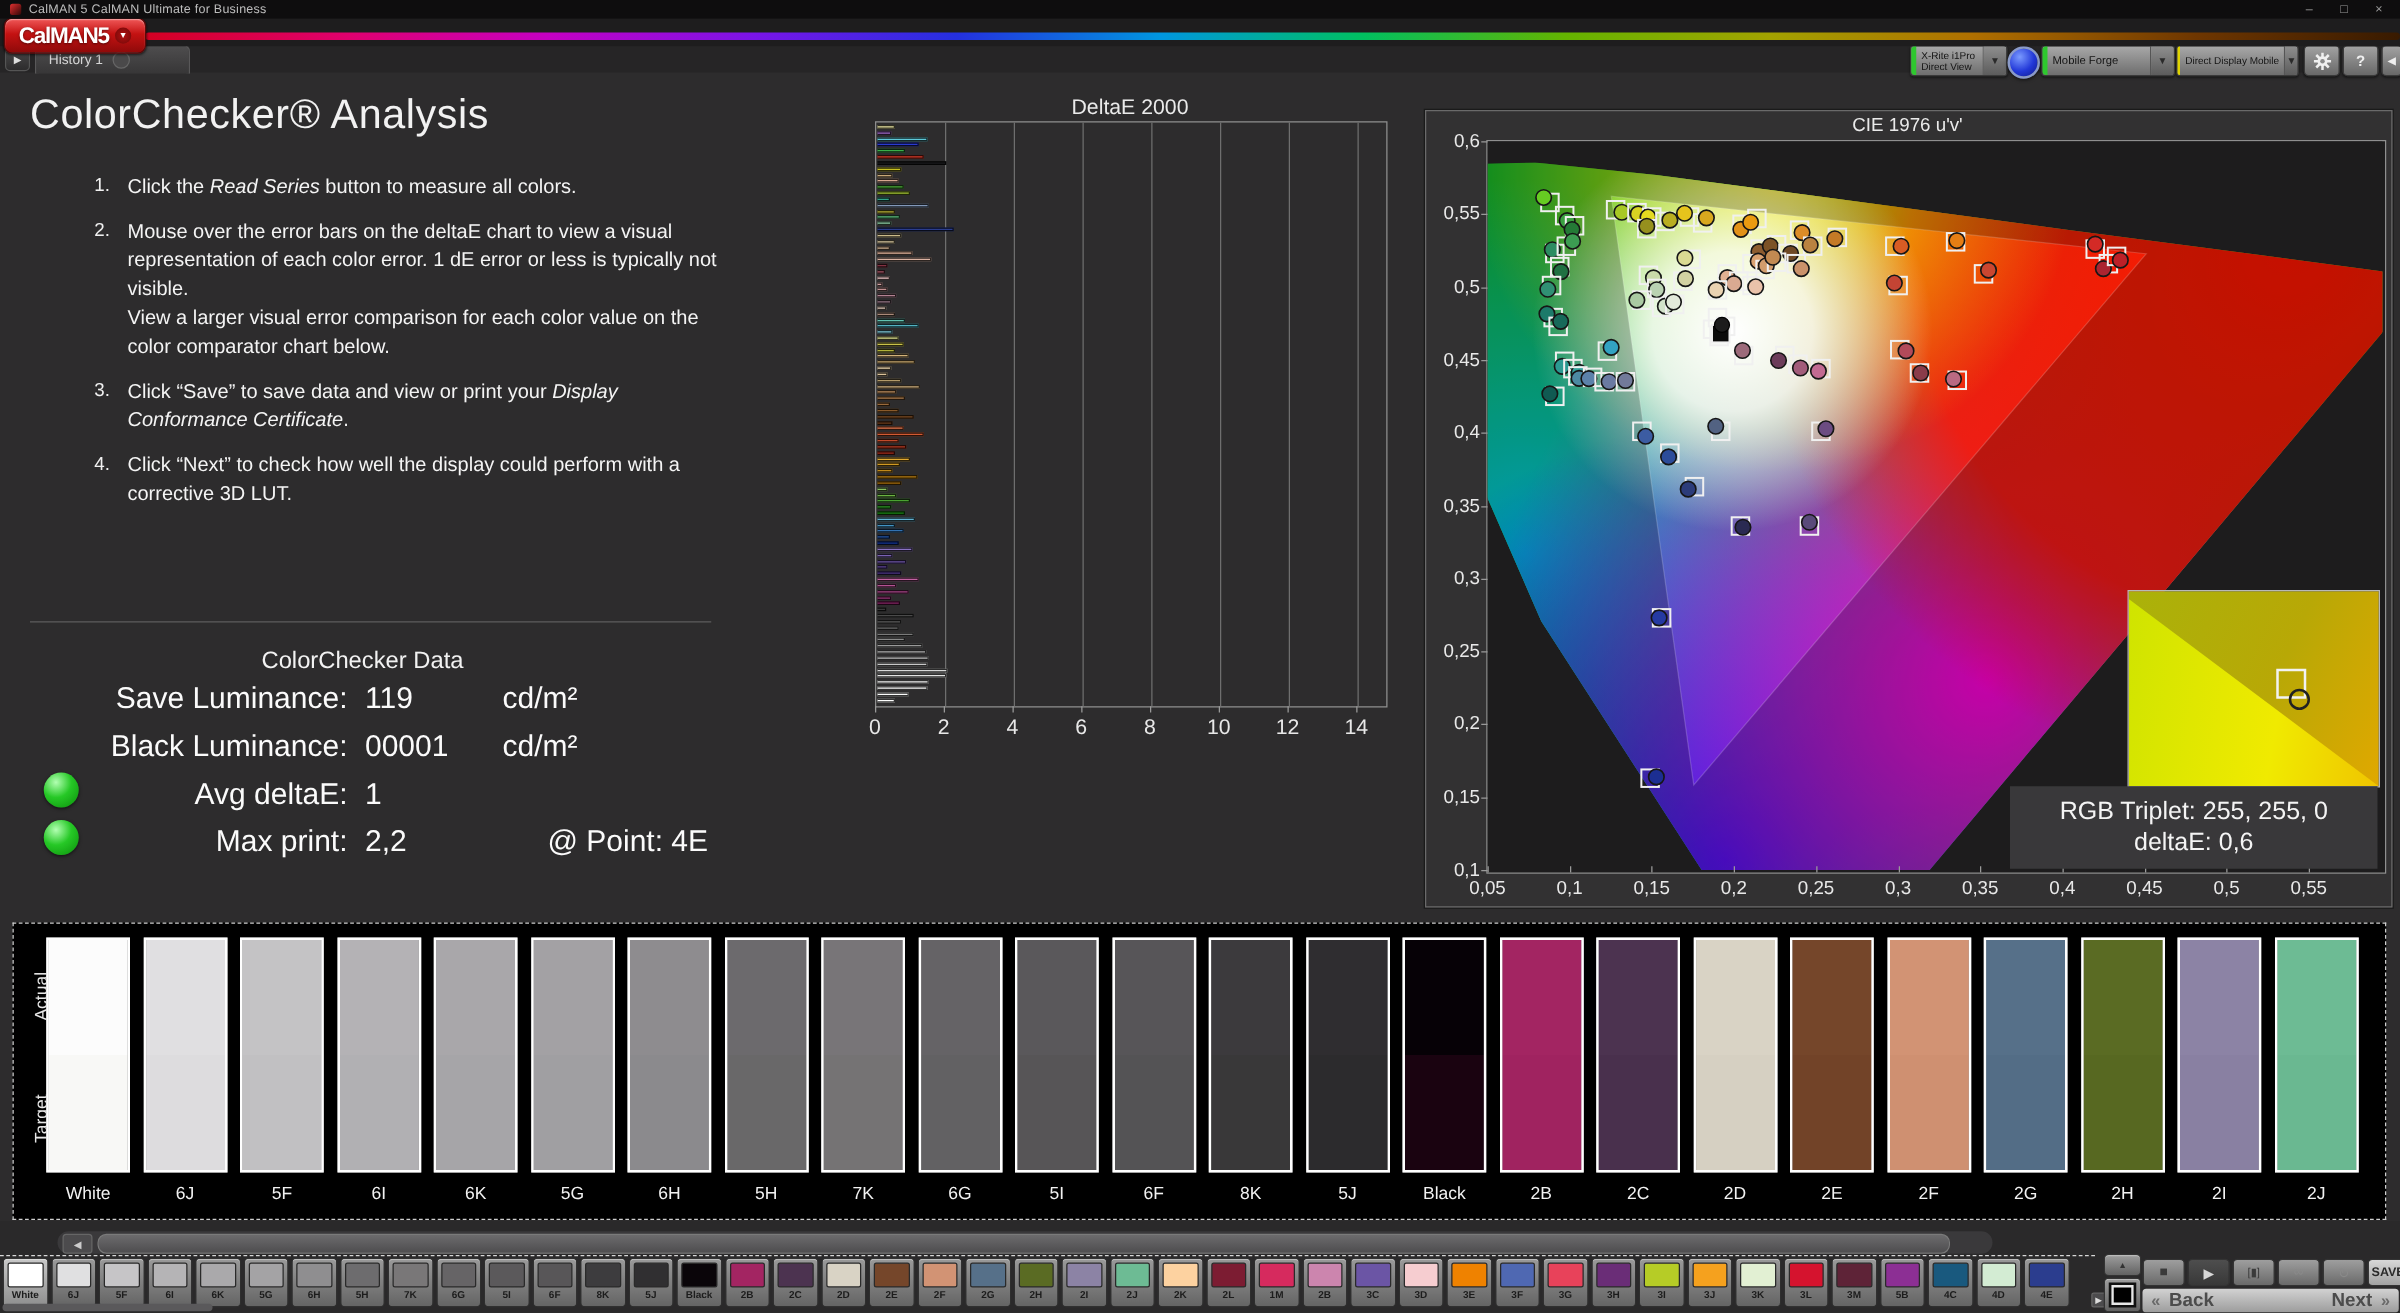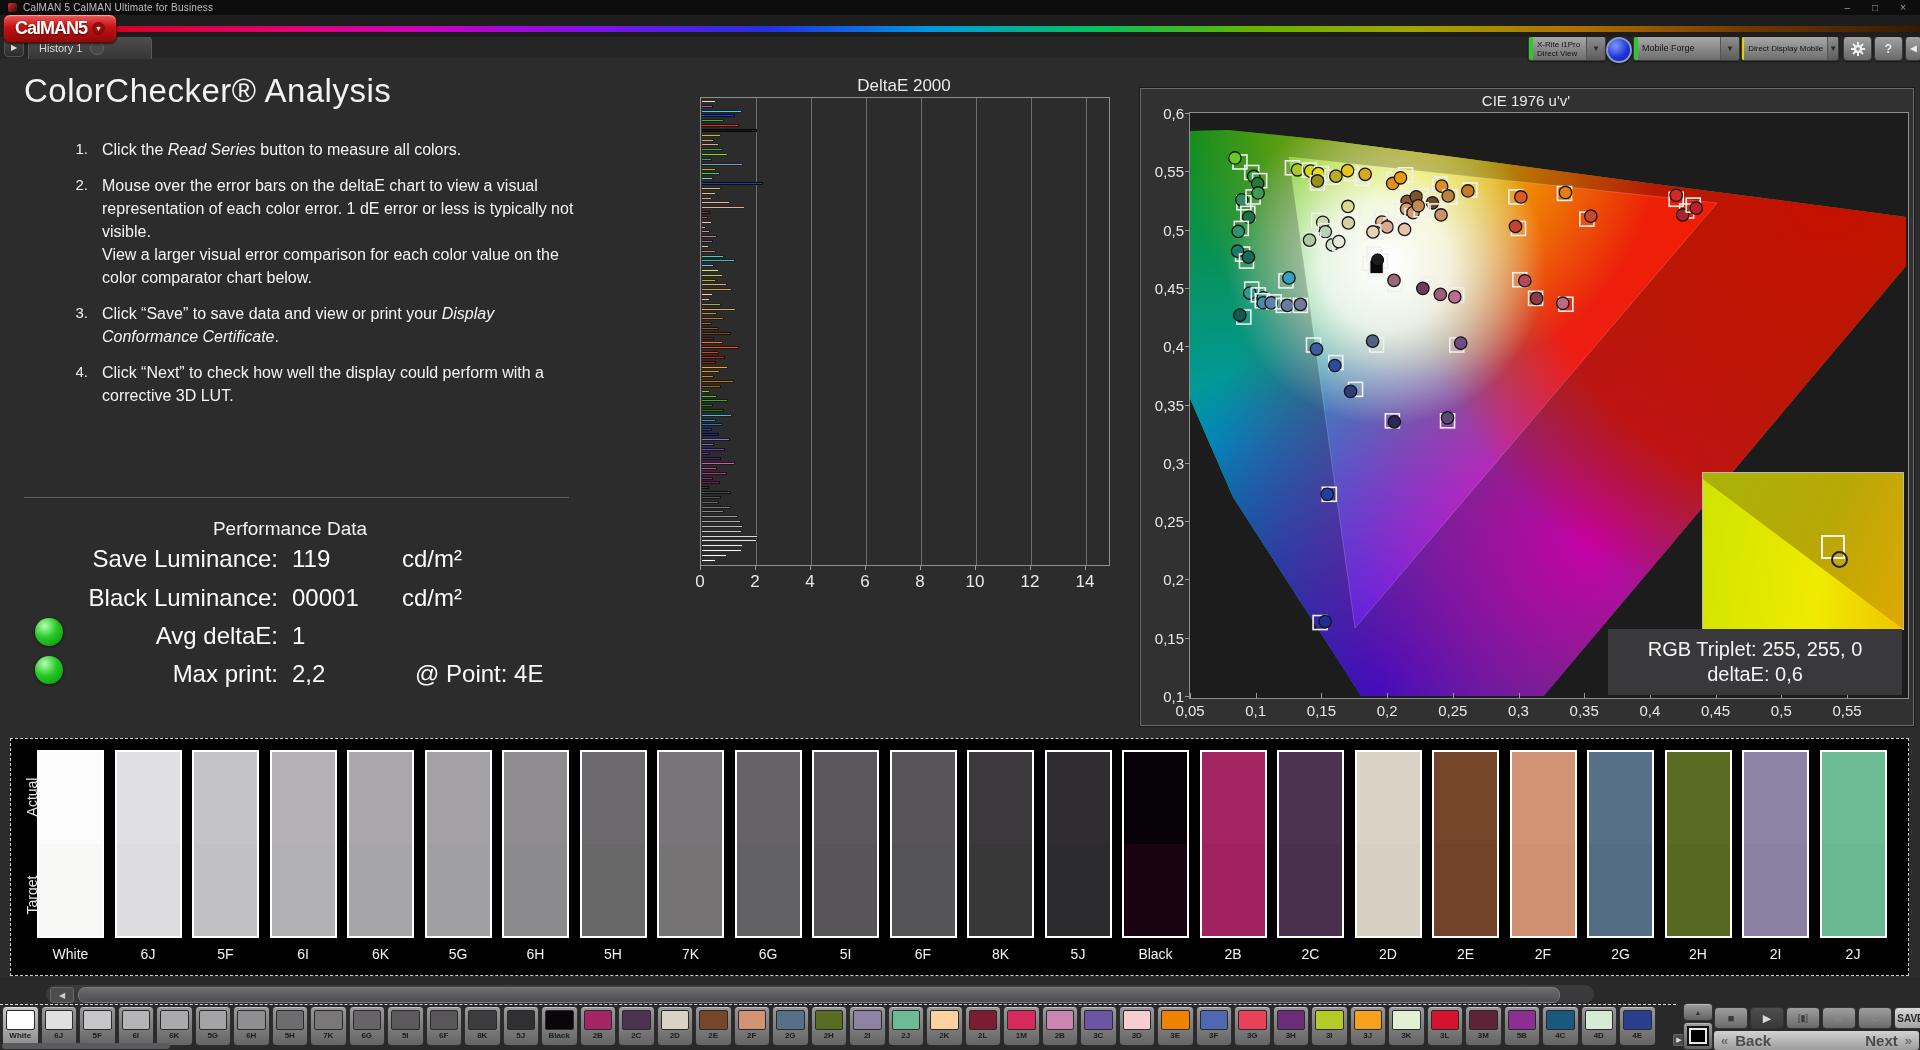--- a/index.html
+++ b/index.html
@@ -225,7 +225,7 @@
     </div>
   </div>
 <div class="abs divider"></div>
-<div class="abs perf-head">Performance Data</div>
+<div class="abs perf-head">ColorChecker Data</div>
 
 <div class="abs perf-row" style="left:36px;top:540px;width:620px">
   <span class="perf-label">Save Luminance:</span>

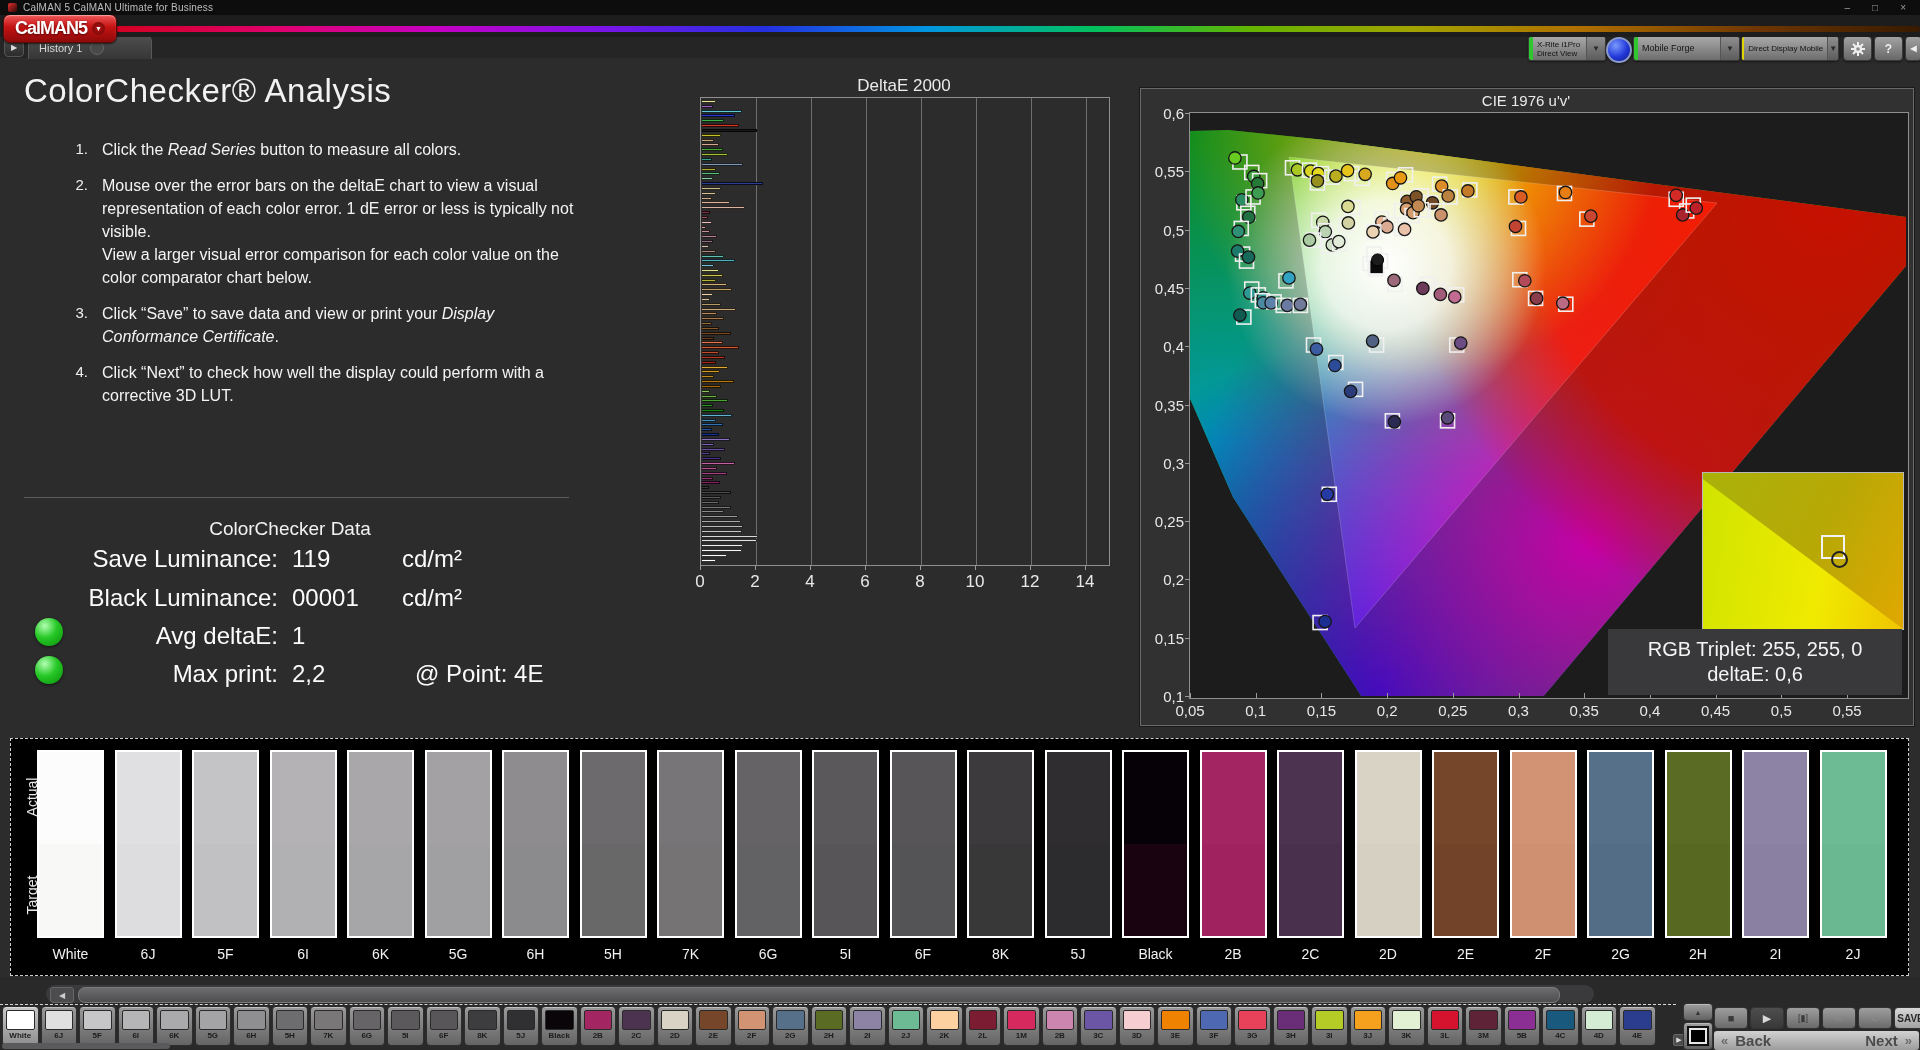--- a/index.html
+++ b/index.html
@@ -246,7 +246,7 @@
 <div class="abs perf-row" style="left:36px;top:655px;width:620px">
   <span class="perf-label">Max print:</span>
   <span class="perf-value">2,2</span>
-  <span class="perf-extra" style="margin-left:23px">@ Point: 4E</span>
+  <span class="perf-extra" style="margin-left:46px">@ Point: 4E</span>
 </div>
 
 <div class="abs de-title">DeltaE 2000</div>

